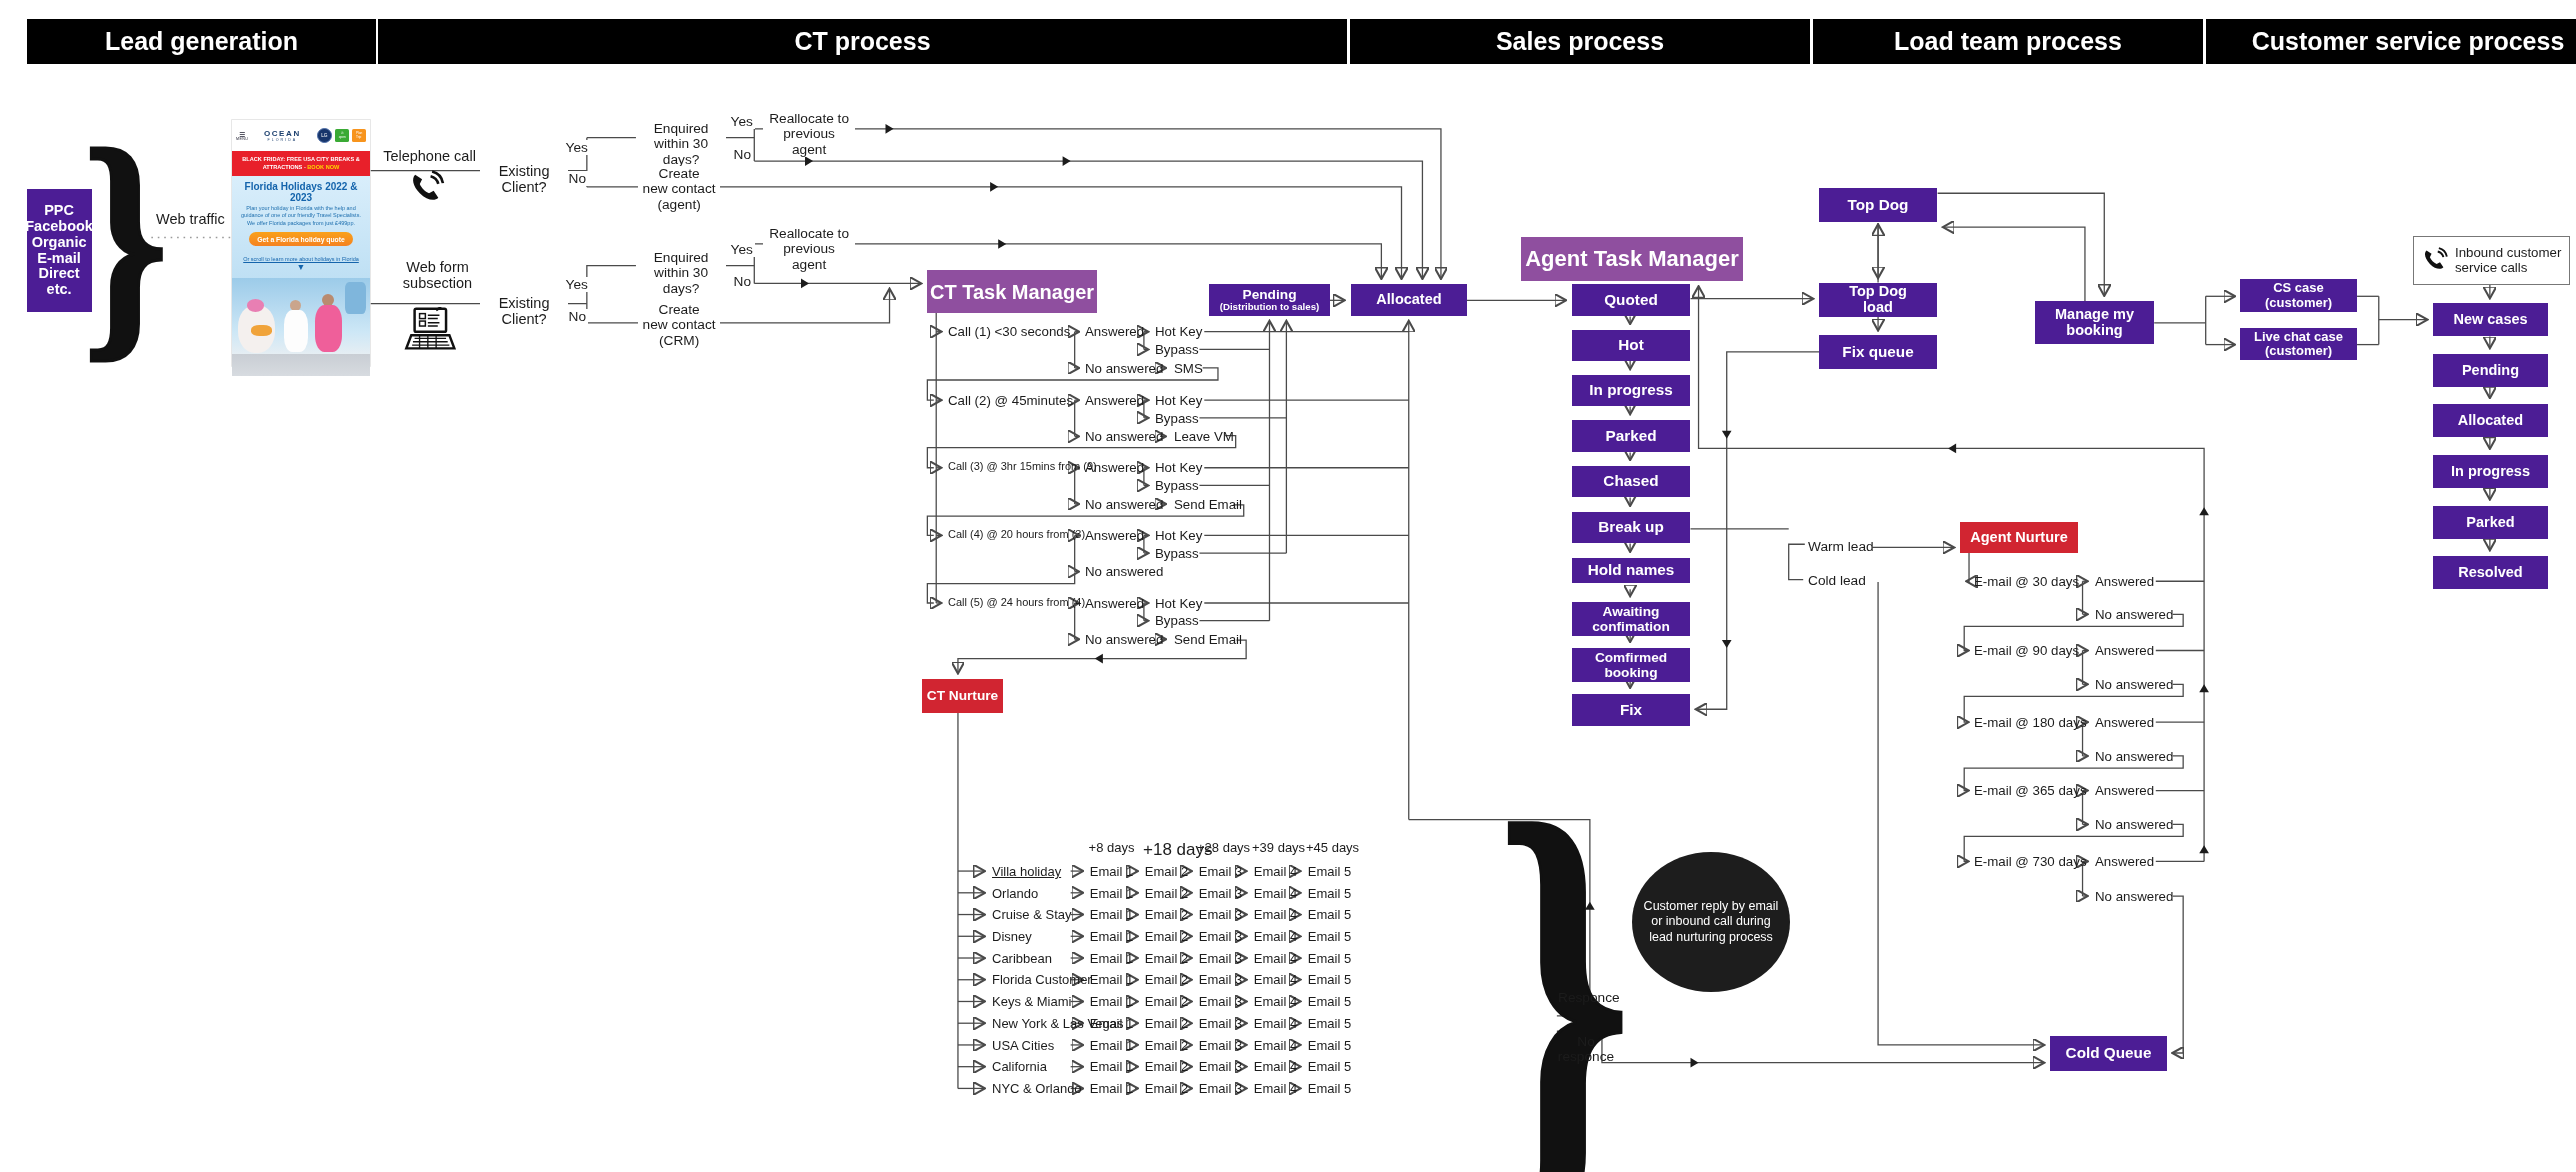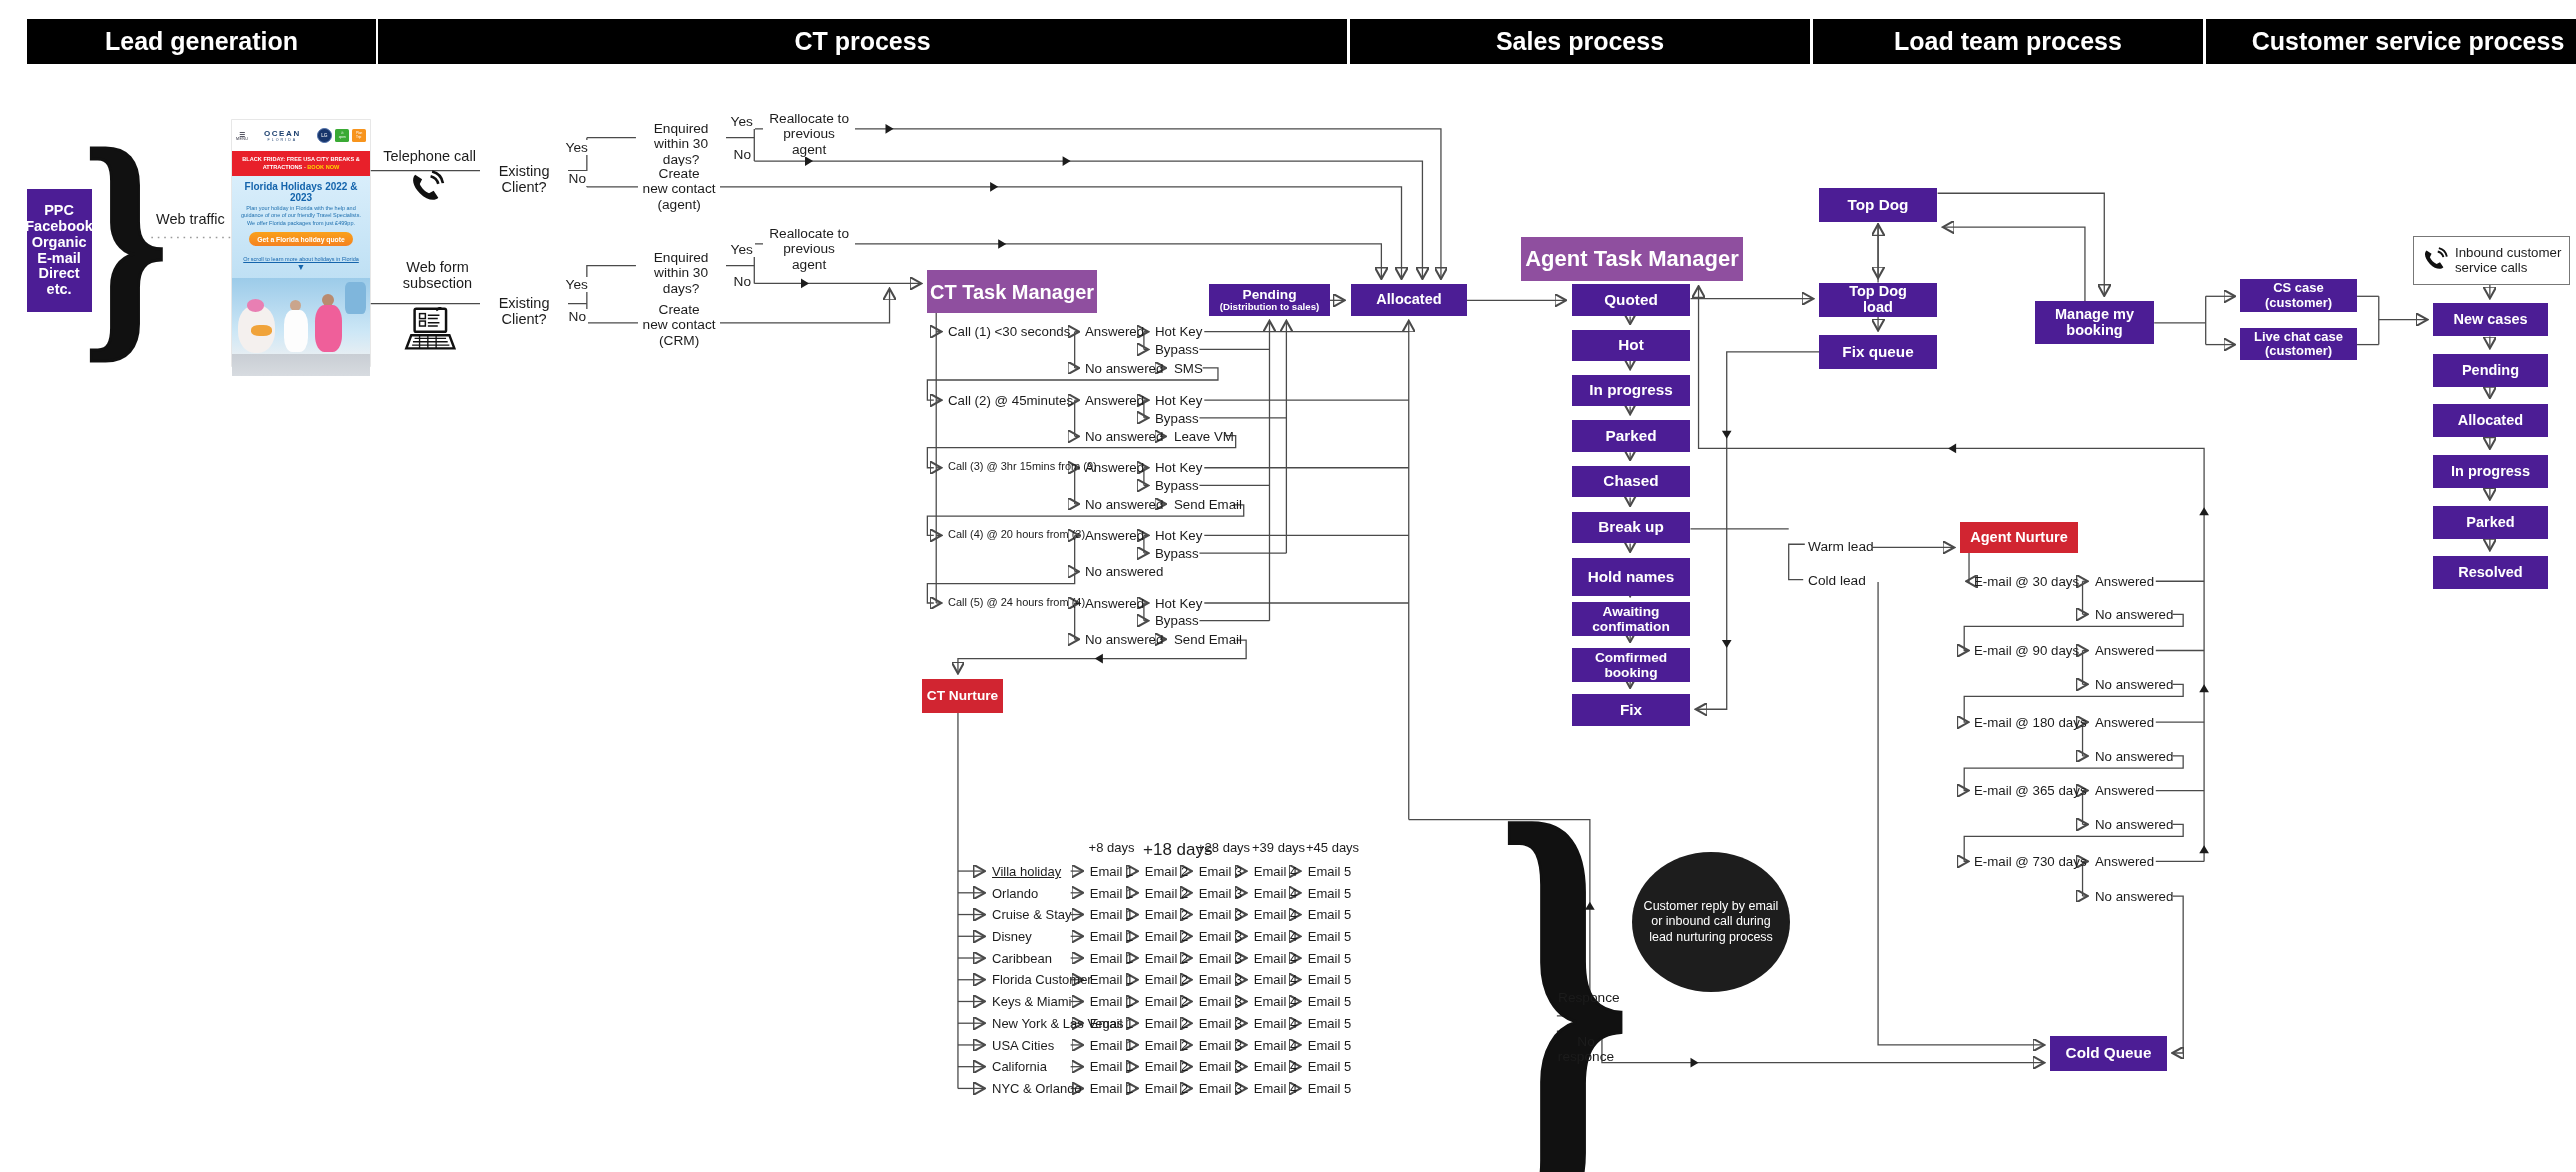--- a/index.html
+++ b/index.html
@@ -456,7 +456,7 @@
       <div class="box" style="left: 1572px; top: 420px; width: 118px; height: 32px; font-size: 15.3px;">Parked</div>
       <div class="box" style="left: 1572px; top: 466px; width: 118px; height: 31px; font-size: 15.3px;">Chased</div>
       <div class="box" style="left: 1572px; top: 512px; width: 118px; height: 31px; font-size: 15.3px;">Break up</div>
-      <div class="box" style="left: 1572px; top: 558px; width: 118px; height: 38px; font-size: 15.3px;">Hold names</div>
+      <div class="box" style="left: 1572px; top: 558px; width: 118px; height: 25px; font-size: 15.3px;">Hold names</div>
       <div class="box" style="left: 1572px; top: 602px; width: 118px; height: 34px; font-size: 13.7px;">Awaiting
 confimation</div>
       <div class="box" style="left: 1572px; top: 648px; width: 118px; height: 34px; font-size: 13.7px;">Comfirmed

